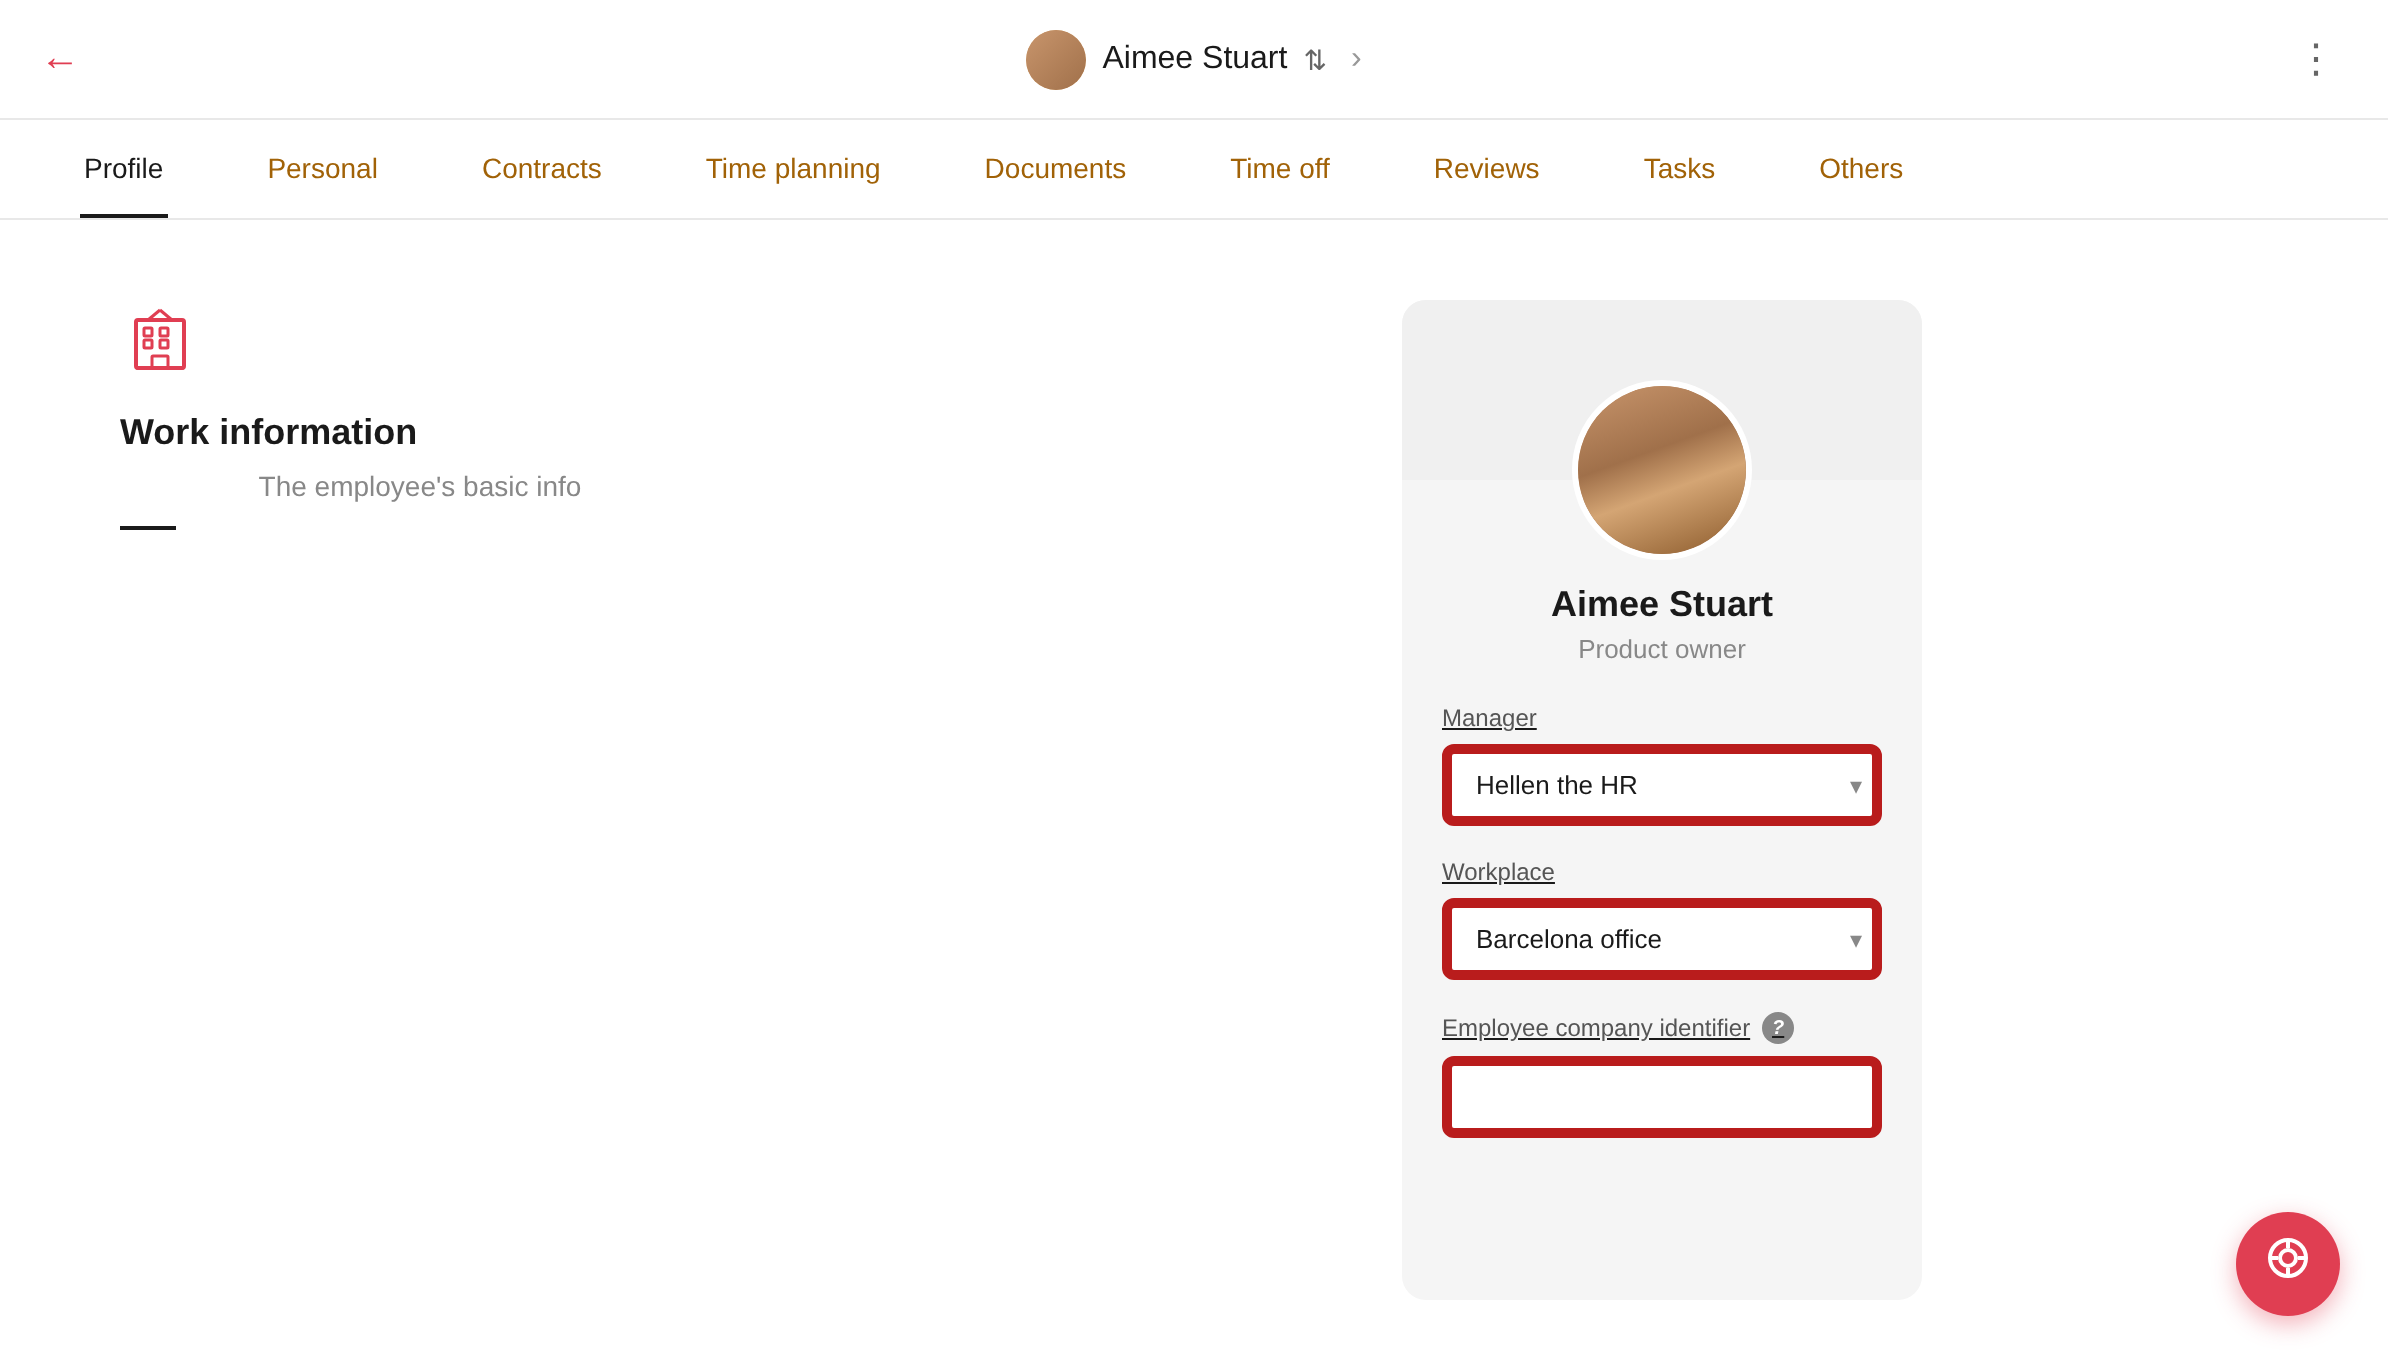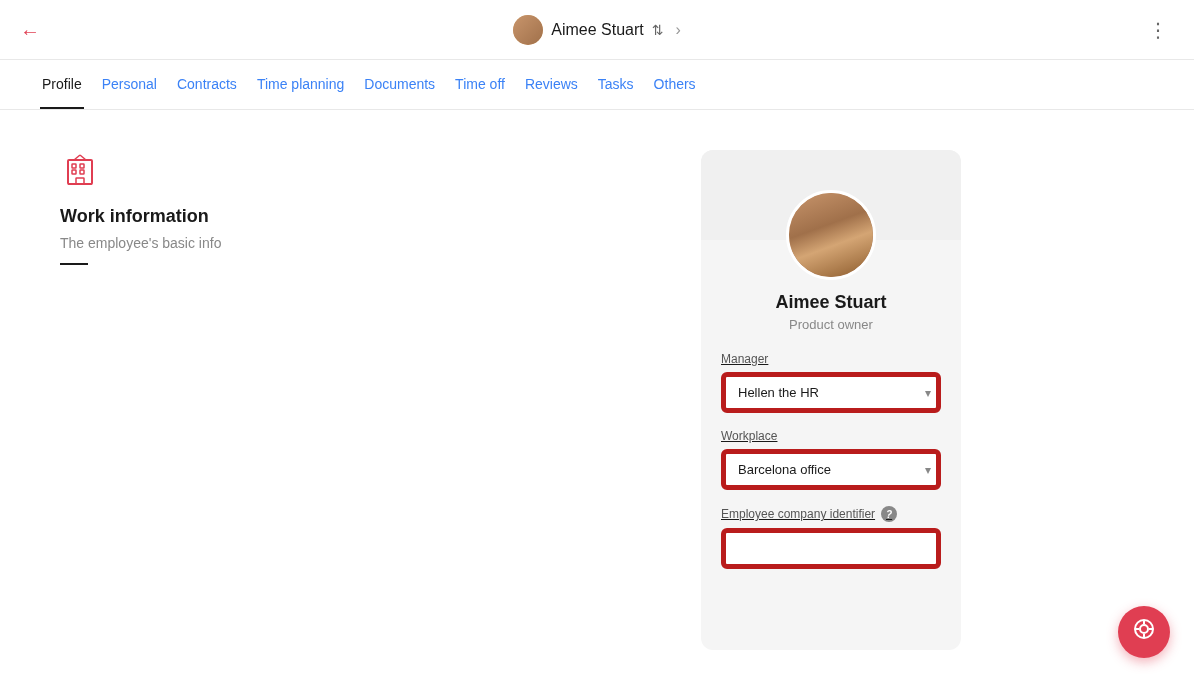--- a/index.html
+++ b/index.html
@@ -42,7 +42,7 @@
     
     .tab-nav {
       display: flex; align-items: center; border-bottom: 1px solid #e8e8e8;
-      padding: 0 40px; gap: 16px; height: 50px;
+      padding: 0 40px; gap: 48px; height: 50px;
     }
     .tab-item {
       font-size: 14px; color: #3b82f6; cursor: pointer; padding: 0 2px;

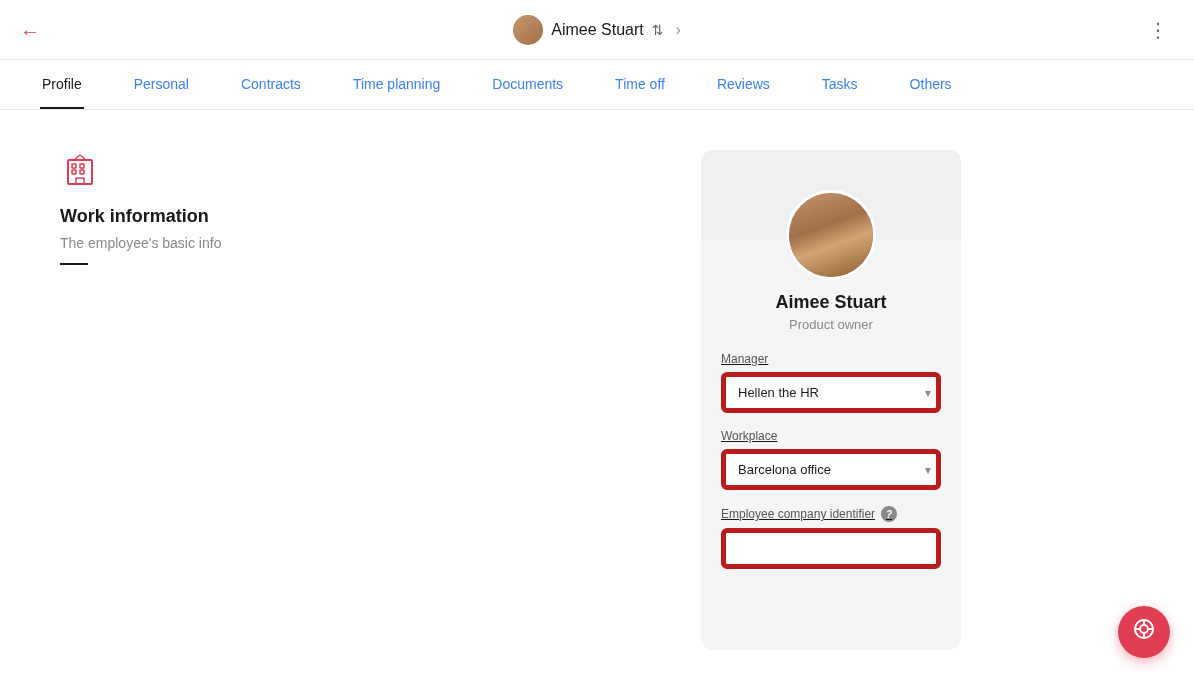--- a/index.html
+++ b/index.html
@@ -45,7 +45,7 @@
       padding: 0 40px; gap: 48px; height: 50px;
     }
     .tab-item {
-      font-size: 14px; color: #3b82f6; cursor: pointer; padding: 0 2px;
+      font-size: 14px; color: #a16207; cursor: pointer; padding: 0 2px;
       height: 100%; display: flex; align-items: center;
       border-bottom: 2px solid transparent; text-decoration: none;
     }

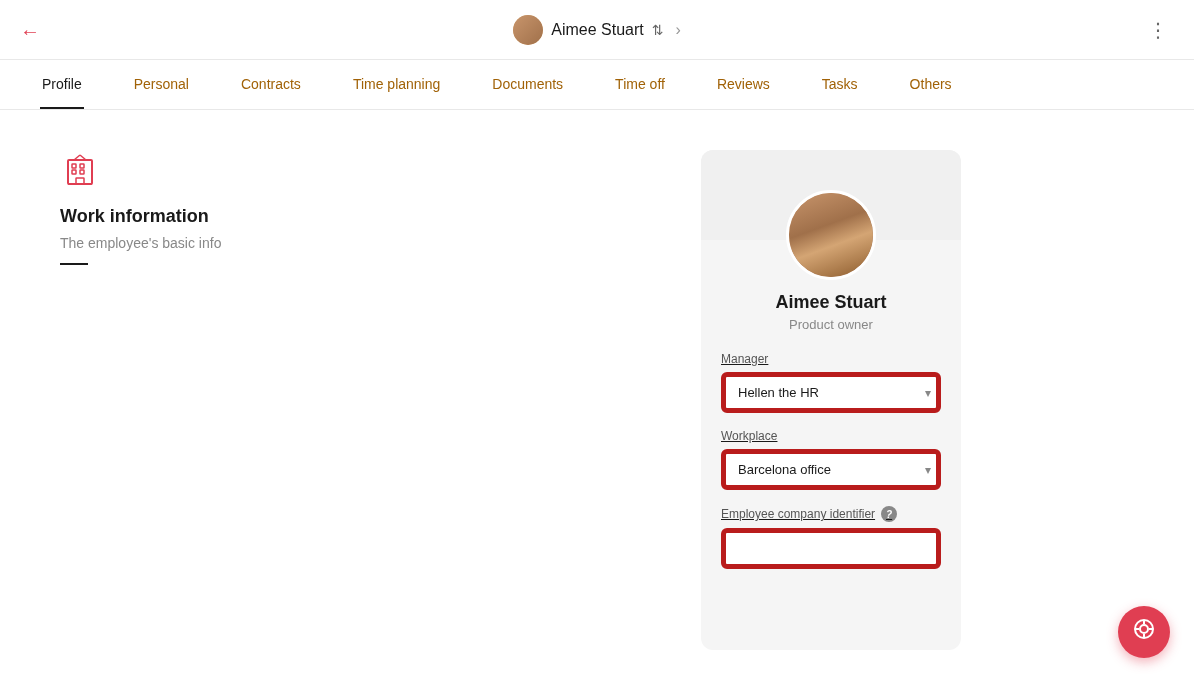--- a/index.html
+++ b/index.html
@@ -67,7 +67,7 @@
       font-size: 18px; font-weight: 600; color: #1a1a1a; margin-bottom: 8px;
     }
     .section-subtitle {
-      font-size: 14px; color: #888; margin-bottom: 12px;
+      font-size: 14px; color: #888; margin-bottom: 12px; text-align: center;
     }
     .section-divider {
       width: 28px; height: 2px; background: #1a1a1a;

